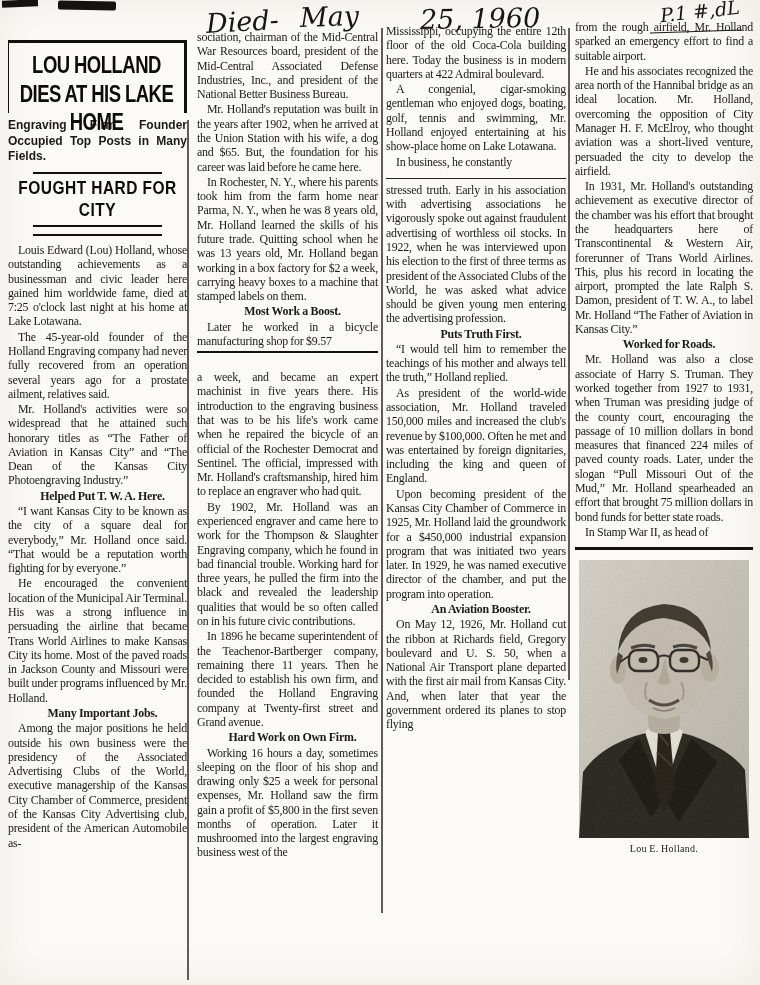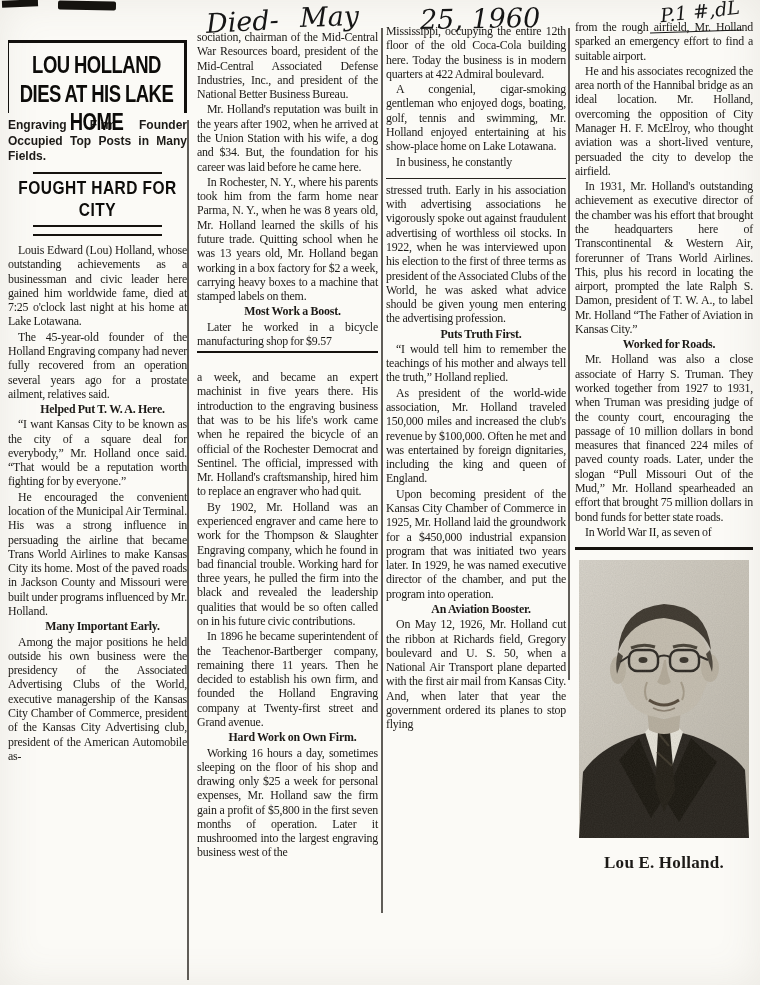--- a/index.html
+++ b/index.html
@@ -89,7 +89,7 @@
 
   <div class="col" id="col2">
     <p class="cont">sociation, chairman of the Mid-Central War Resources board, president of the Mid-Central Associated Defense Industries, Inc., and president of the National Better Business Bureau.</p>
-    <p>Mr. Holland's reputation was built in the years after 1902, when he arrived at the Union Station with his wife, a dog and $34. But, the foundation for his career was laid before he came here.</p>
+    <p>Mr. Holland's reputation was built in the years after 1902, when he arrived at the Union Station with his wife, a dog and $65. But, the foundation for his career was laid before he came here.</p>
     <p>In Rochester, N. Y., where his parents took him from the farm home near Parma, N. Y., when he was 8 years old, Mr. Holland learned the skills of his future trade. Quitting school when he was 13 years old, Mr. Holland began working in a box factory for $2 a week, carrying heavy boxes to a machine that stamped labels on them.</p>
     <p class="subhead">Most Work a Boost.</p>
     <p>Later he worked in a bicycle manufacturing shop for $9.57</p>

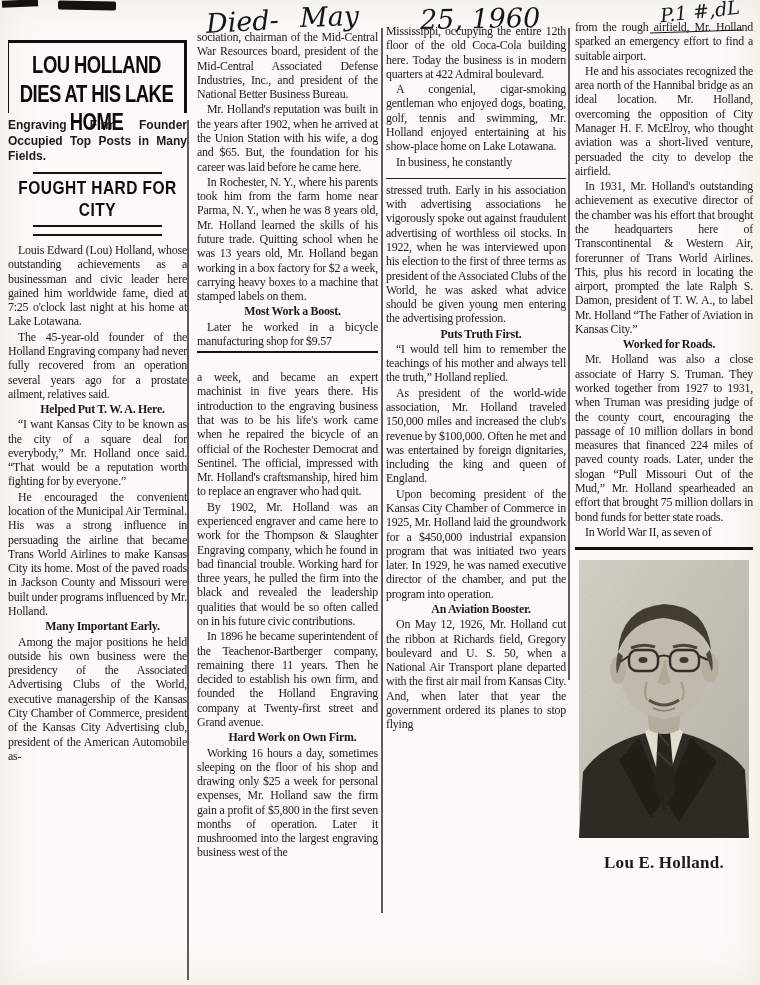--- a/index.html
+++ b/index.html
@@ -80,6 +80,7 @@
     <div class="mast-rule"></div>
     <p>Louis Edward (Lou) Holland, whose outstanding achievements as a businessman and civic leader here gained him worldwide fame, died at 7:25 o'clock last night at his home at Lake Lotawana.</p>
     <p>The 45-year-old founder of the Holland Engraving company had never fully recovered from an operation several years ago for a prostate ailment, relatives said.</p>
+    <p>Mr. Holland's activities were so widespread that he attained such honorary titles as “The Father of Aviation in Kansas City” and “The Dean of the Kansas City Photoengraving Industry.”</p>
     <p class="subhead">Helped Put T. W. A. Here.</p>
     <p>“I want Kansas City to be known as the city of a square deal for everybody,” Mr. Holland once said. “That would be a reputation worth fighting for by everyone.”</p>
     <p>He encouraged the convenient location of the Municipal Air Terminal. His was a strong influence in persuading the airline that became Trans World Airlines to make Kansas City its home. Most of the paved roads in Jackson County and Missouri were built under programs influenced by Mr. Holland.</p>

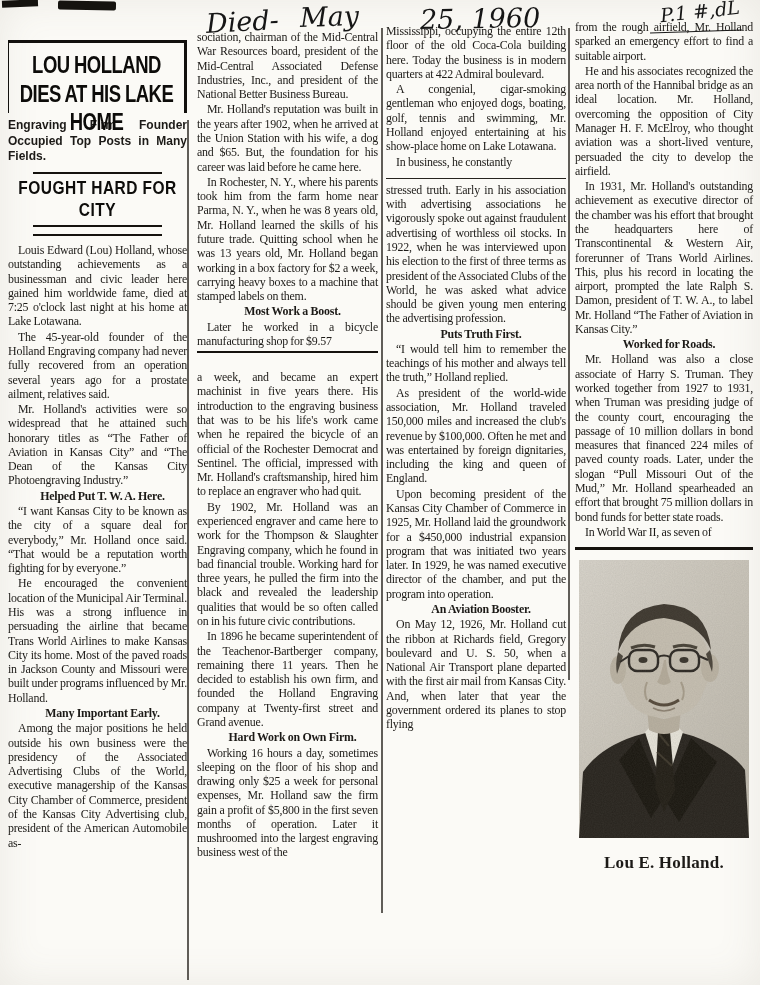--- a/index.html
+++ b/index.html
@@ -122,7 +122,7 @@
     <p>In 1931, Mr. Holland's outstanding achievement as executive director of the chamber was his effort that brought the headquarters here of Transcontinental &amp; Western Air, forerunner of Trans World Airlines. This, plus his record in locating the airport, prompted the late Ralph S. Damon, president of T. W. A., to label Mr. Holland “The Father of Aviation in Kansas City.”</p>
     <p class="subhead">Worked for Roads.</p>
     <p>Mr. Holland was also a close associate of Harry S. Truman. They worked together from 1927 to 1931, when Truman was presiding judge of the county court, encouraging the passage of 10 million dollars in bond measures that financed 224 miles of paved county roads. Later, under the slogan “Pull Missouri Out of the Mud,” Mr. Holland spearheaded an effort that brought 75 million dollars in bond funds for better state roads.</p>
-    <p>In World War II, as seven of</p>
+    <p>In Stamp War II, as head of</p>
     <div class="photo-rule"></div>
 
     <div class="photo">

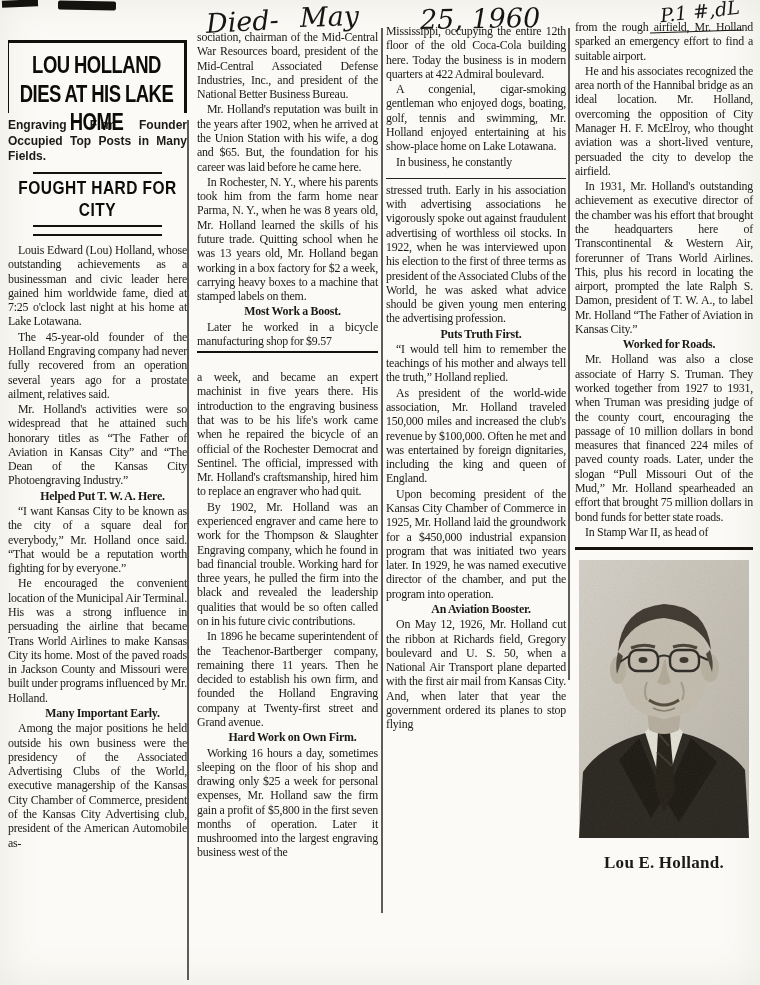--- a/index.html
+++ b/index.html
@@ -84,7 +84,7 @@
     <p class="subhead">Helped Put T. W. A. Here.</p>
     <p>“I want Kansas City to be known as the city of a square deal for everybody,” Mr. Holland once said. “That would be a reputation worth fighting for by everyone.”</p>
     <p>He encouraged the convenient location of the Municipal Air Terminal. His was a strong influence in persuading the airline that became Trans World Airlines to make Kansas City its home. Most of the paved roads in Jackson County and Missouri were built under programs influenced by Mr. Holland.</p>
-    <p class="subhead">Many Important Early.</p>
+    <p class="subhead">Many Important Jobs.</p>
     <p>Among the major positions he held outside his own business were the presidency of the Associated Advertising Clubs of the World, executive managership of the Kansas City Chamber of Commerce, president of the Kansas City Advertising club, president of the American Automobile as-</p>
   </div>
 

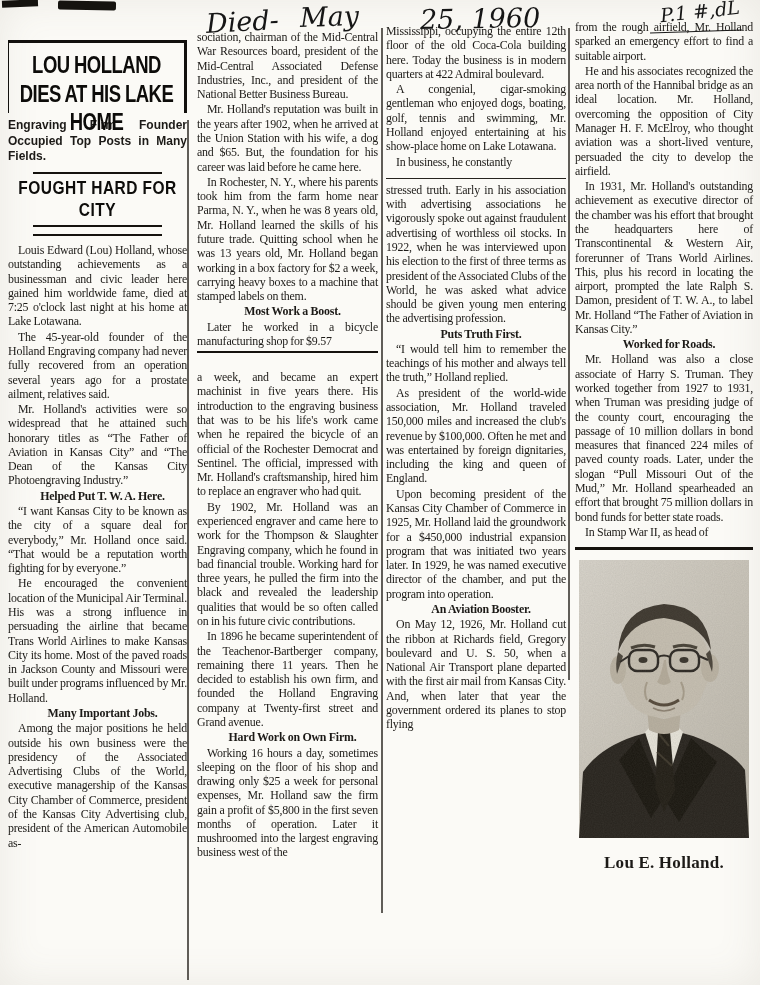--- a/index.html
+++ b/index.html
@@ -49,7 +49,7 @@
   
   .photo{width:170px;height:278px;margin:0 auto;}
   .photo svg{display:block;width:100%;height:100%;}
-  .caption{text-align:center;font-weight:bold;font-size:17px;margin-top:15px;letter-spacing:.3px;}
+  .caption{text-align:center;font-weight:normal;font-size:10px;margin-top:5px;letter-spacing:.3px;}
 </style>
 </head>
 <body>

